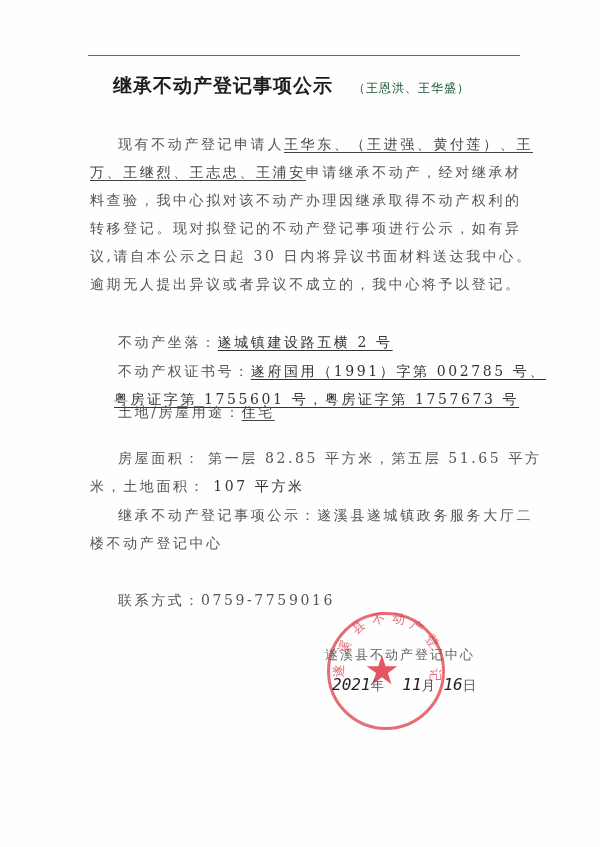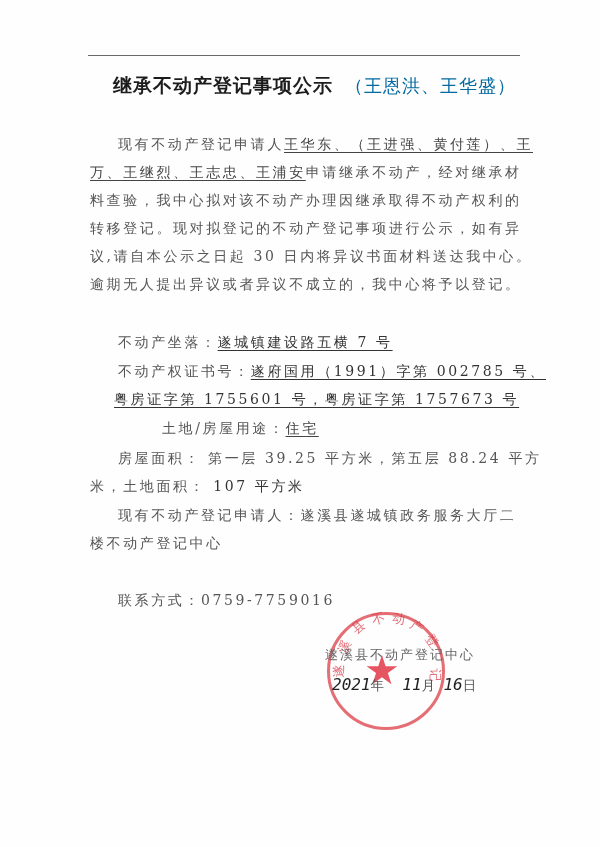--- a/index.html
+++ b/index.html
@@ -43,10 +43,10 @@
       letter-spacing: 1px;
     }
     .title-sub {
-      font-size: 18px;
-      color: #0369a1;
+      font-size: 12px;
+      color: #14532d;
       letter-spacing: 1px;
-      margin-left: 12px;
+      margin-left: 20px;
     }
     .line {
       position: absolute;

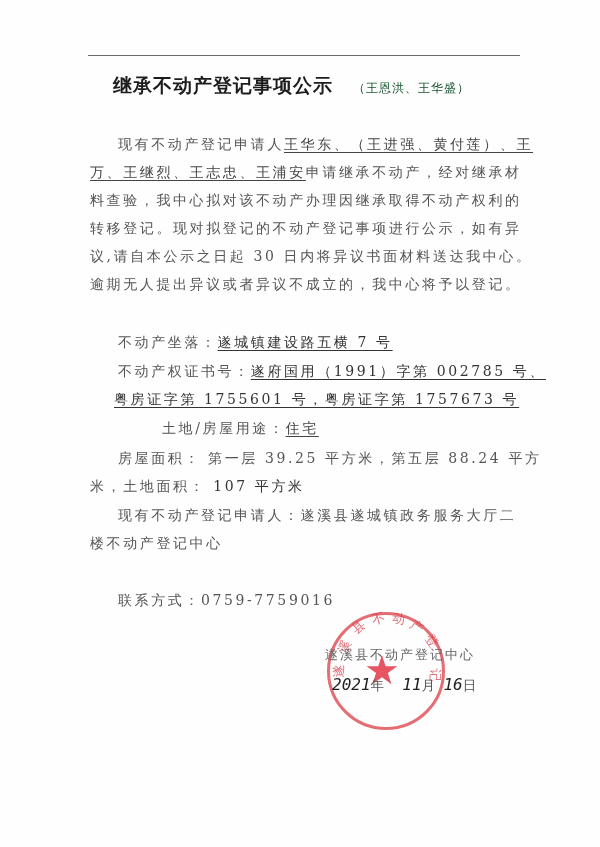--- a/index.html
+++ b/index.html
@@ -135,7 +135,7 @@
 
 
   <div class="line" style="left:118px; top:334px;">
-    <span>不动产坐落：</span><span class="u dark">遂城镇建设路五横 7 号</span>
+    <span>不动产坐落：</span><span class="u dark">遂城镇建设路五横 2 号</span>
   </div>
 
   <div class="line" style="left:118px; top:363px;">

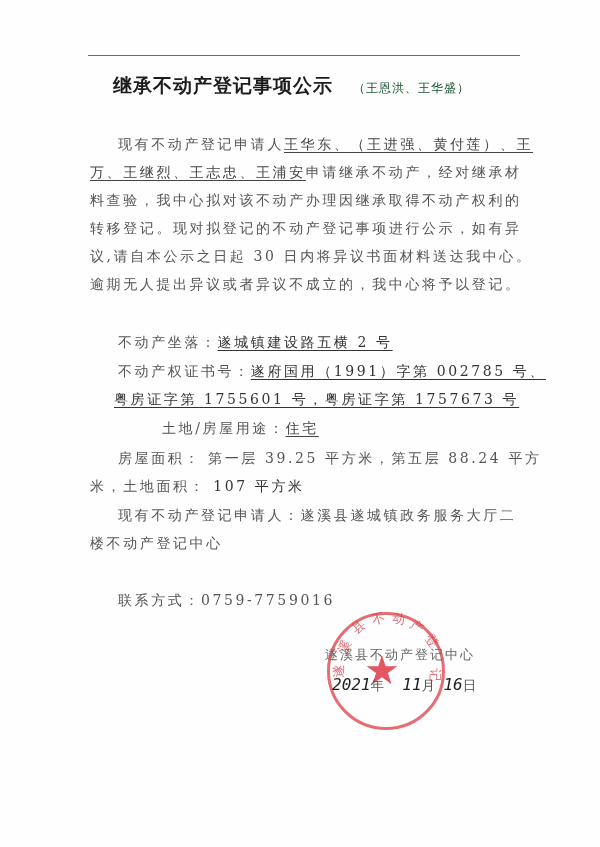--- a/index.html
+++ b/index.html
@@ -145,7 +145,7 @@
     <span class="u dark" style="padding-left:24px;">粤房证字第 1755601 号，粤房证字第 1757673 号</span>
   </div>
 
-  <div class="line" style="left:118px; top:420px;margin-left:44px;">
+  <div class="line" style="left:118px; top:404px;">
     <span>土地/房屋用途：</span><span class="u">住宅</span>
   </div>
 

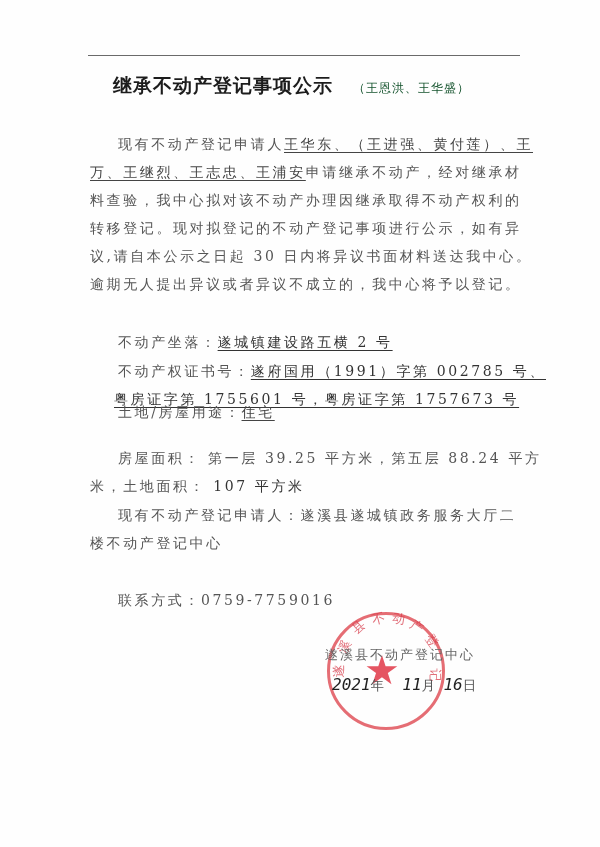--- a/index.html
+++ b/index.html
@@ -150,7 +150,7 @@
   </div>
 
   <div class="line" style="left:118px; top:450px;">
-    <span>房屋面积：</span> <span>第一层 39.25 平方米，第五层 88.24 平方</span>
+    <span>房屋面积：</span> <span>第一层 82.85 平方米，第五层 51.65 平方</span>
   </div>
   <div class="line" style="left:90px; top:478px;">
     <span>米，土地面积：</span> <span class="dark">107 平方米</span>

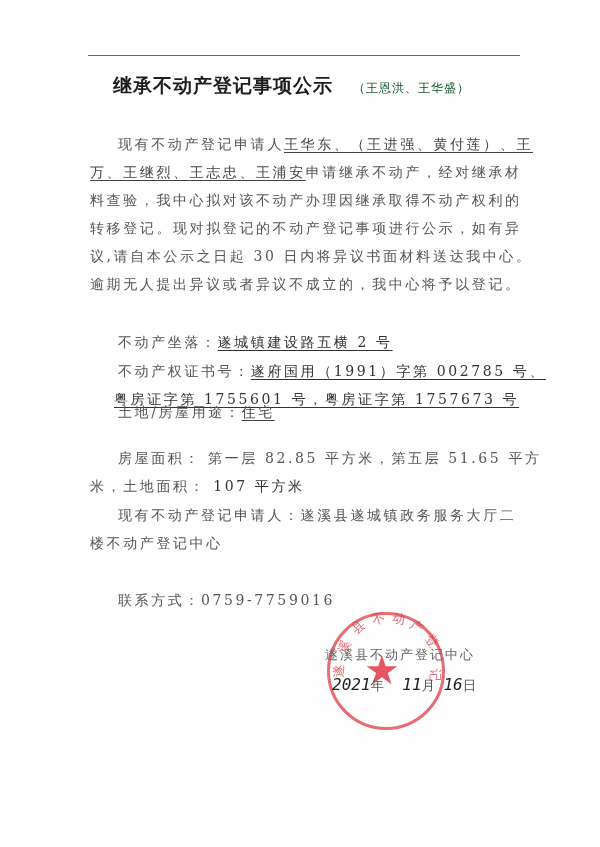--- a/index.html
+++ b/index.html
@@ -157,7 +157,7 @@
   </div>
 
   <div class="line" style="left:118px; top:507px;">
-    <span>现有不动产登记申请人：</span><span>遂溪县遂城镇政务服务大厅二</span>
+    <span>继承不动产登记事项公示：</span><span>遂溪县遂城镇政务服务大厅二</span>
   </div>
   <div class="line" style="left:90px; top:535px;text-align:right;">楼不动产登记中心</div>
 

